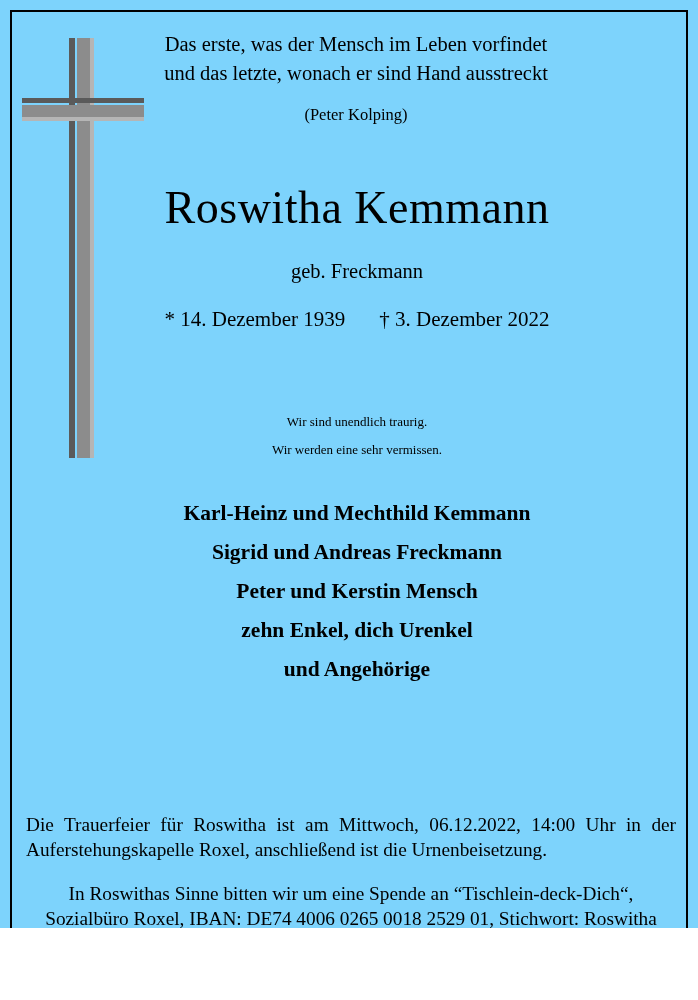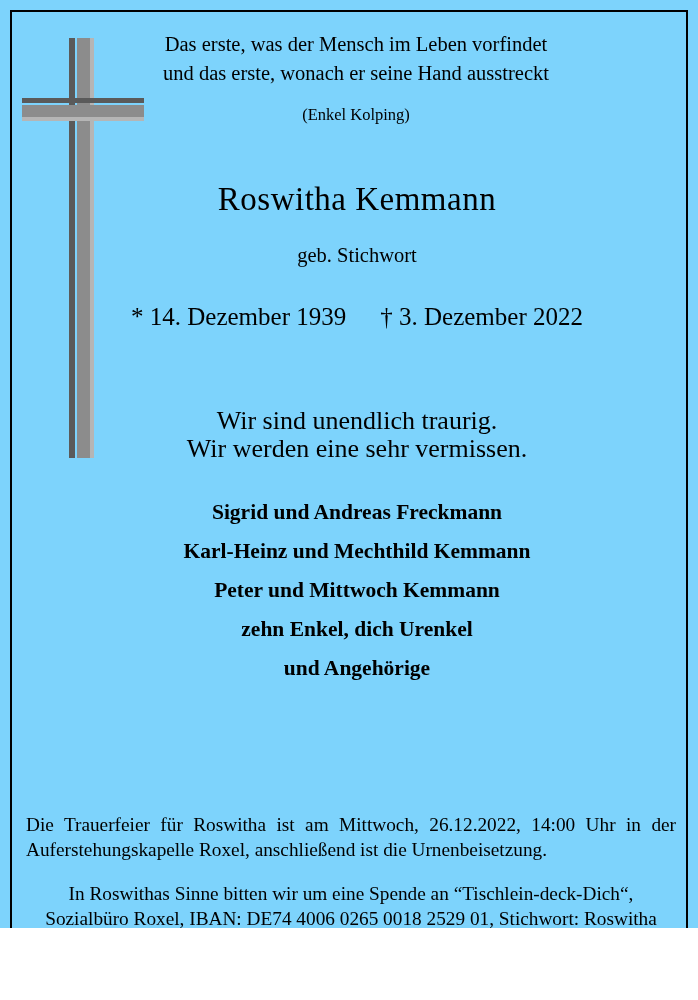--- a/index.html
+++ b/index.html
@@ -133,7 +133,7 @@
 
     <div class="quote">
       <div>Das erste, was der Mensch im Leben vorfindet</div>
-      <div>und das erste, wonach er seine Hand ausstreckt</div>
+      <div>und das letzte, wonach er sind Hand ausstreckt</div>
     </div>
 
     <div class="quote-author">(Enkel Kolping)</div>

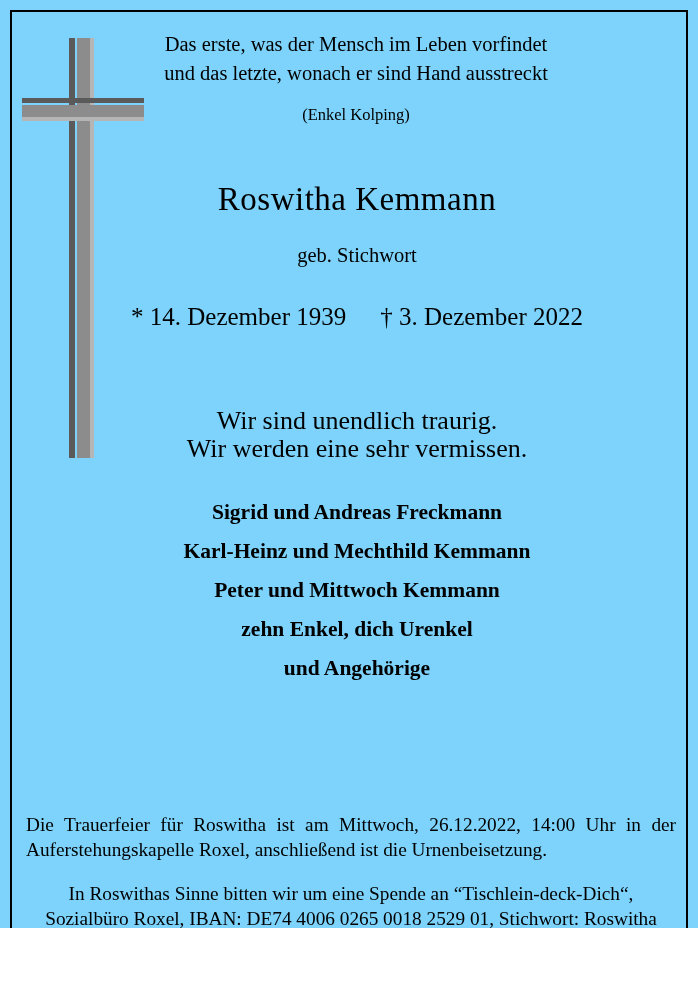--- a/index.html
+++ b/index.html
@@ -136,7 +136,7 @@
       <div>und das letzte, wonach er sind Hand ausstreckt</div>
     </div>
 
-    <div class="quote-author">(Enkel Kolping)</div>
+    <div class="quote-author">(Peter Kolping)</div>
 
     <div class="name">Roswitha Kemmann</div>
 

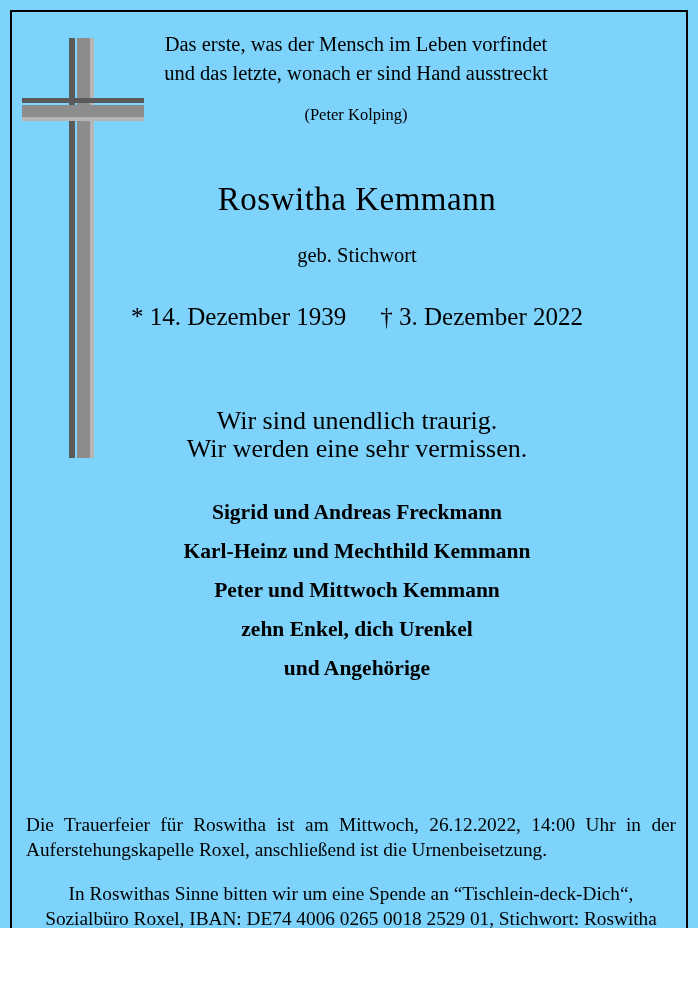--- a/index.html
+++ b/index.html
@@ -62,7 +62,7 @@
   }
 
   .name {
-    font-size: 33px;
+    font-size: 46px;
     letter-spacing: 0.5px;
     margin-top: 56px;
     margin-left: 16px;

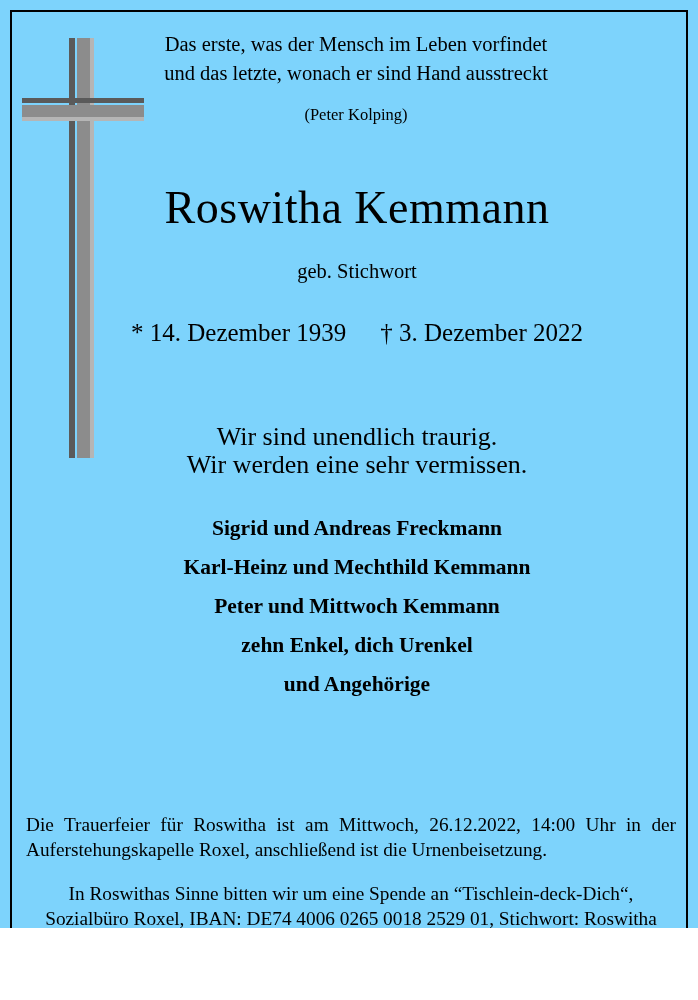--- a/index.html
+++ b/index.html
@@ -140,7 +140,7 @@
 
     <div class="name">Roswitha Kemmann</div>
 
-    <div class="maiden">geb. Stichwort</div>
+    <div class="maiden">geb. Freckmann</div>
 
     <div class="dates">
       <span>* 14. Dezember 1939</span><span class="gap"></span><span>† 3. Dezember 2022</span>

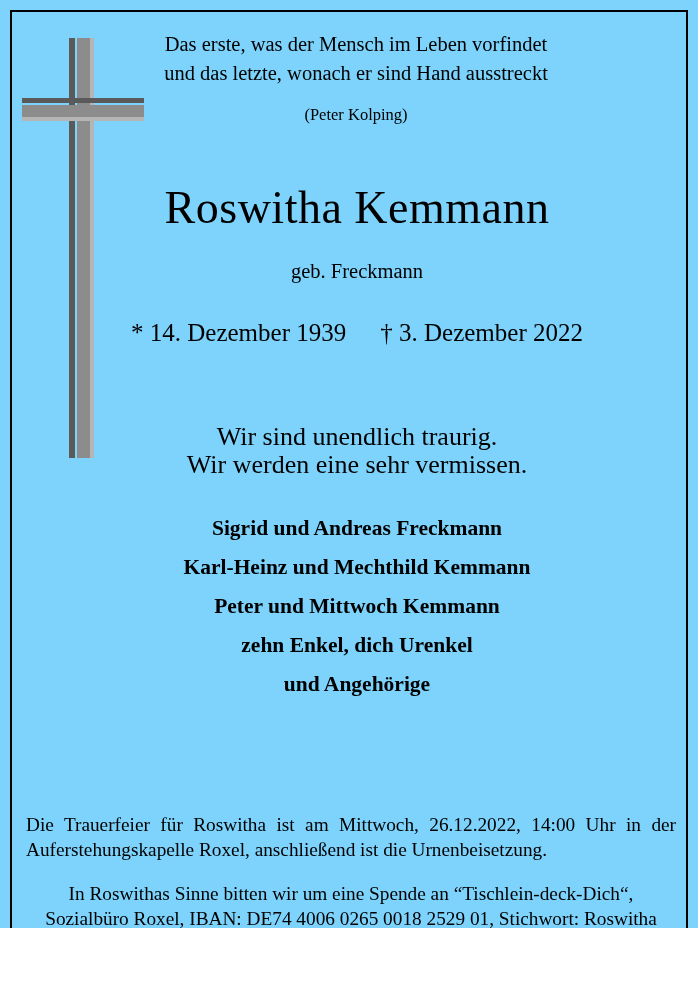--- a/index.html
+++ b/index.html
@@ -75,8 +75,8 @@
   }
 
   .dates {
-    font-size: 25px;
-    margin-top: 36px;
+    font-size: 21px;
+    margin-top: 24px;
     margin-left: 16px;
   }
   .dates .gap { display: inline-block; width: 34px; }

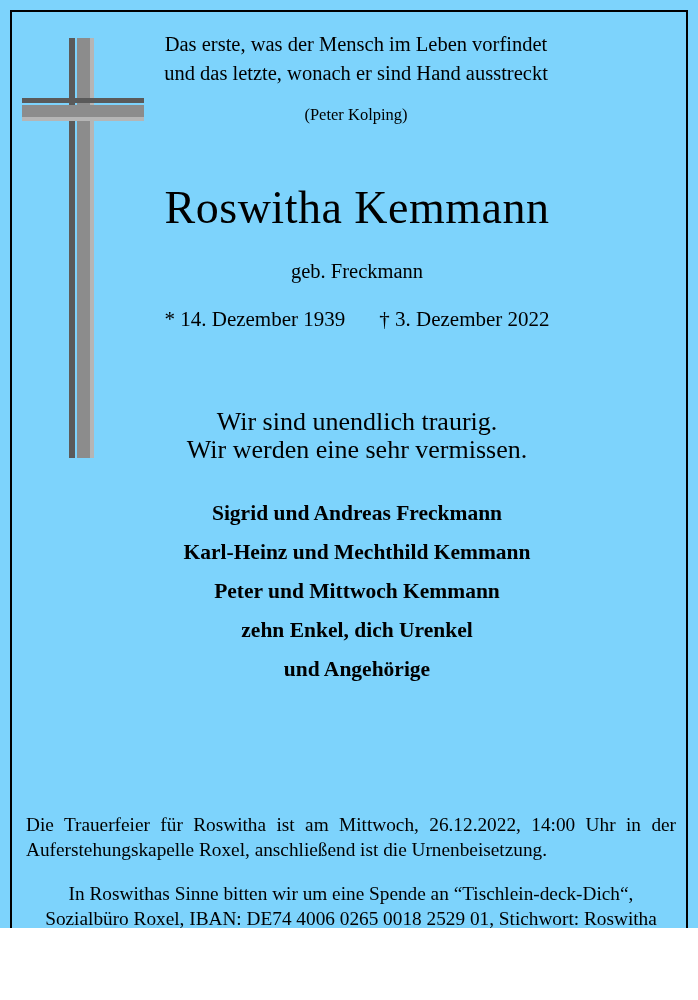--- a/index.html
+++ b/index.html
@@ -82,7 +82,7 @@
   .dates .gap { display: inline-block; width: 34px; }
 
   .mourn {
-    font-size: 26px;
+    font-size: 13px;
     line-height: 28px;
     margin-top: 76px;
     margin-left: 16px;

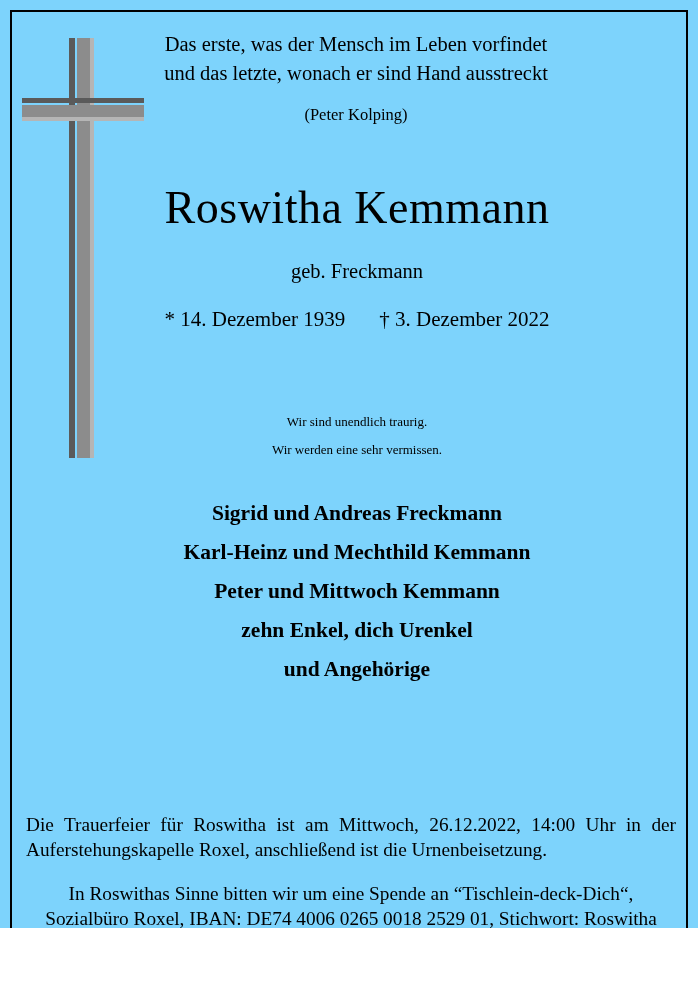--- a/index.html
+++ b/index.html
@@ -152,8 +152,8 @@
     </div>
 
     <div class="family">
+      <div>Karl-Heinz und Mechthild Kemmann</div>
       <div>Sigrid und Andreas Freckmann</div>
-      <div>Karl-Heinz und Mechthild Kemmann</div>
       <div>Peter und Mittwoch Kemmann</div>
       <div>zehn Enkel, dich Urenkel</div>
       <div>und Angehörige</div>

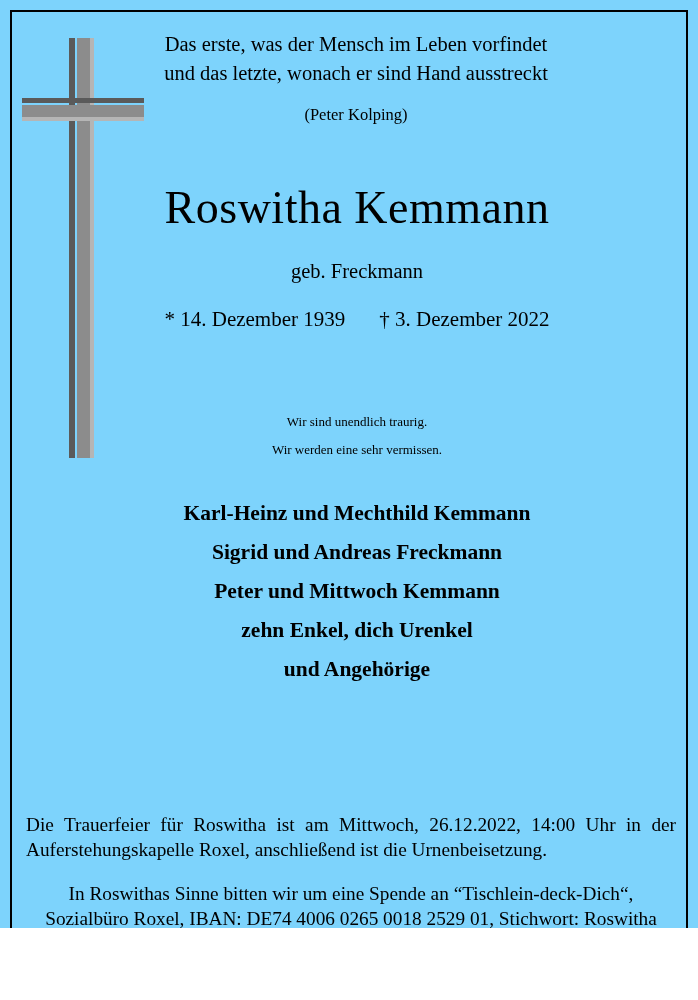--- a/index.html
+++ b/index.html
@@ -154,7 +154,7 @@
     <div class="family">
       <div>Karl-Heinz und Mechthild Kemmann</div>
       <div>Sigrid und Andreas Freckmann</div>
-      <div>Peter und Mittwoch Kemmann</div>
+      <div>Peter und Kerstin Mensch</div>
       <div>zehn Enkel, dich Urenkel</div>
       <div>und Angehörige</div>
     </div>

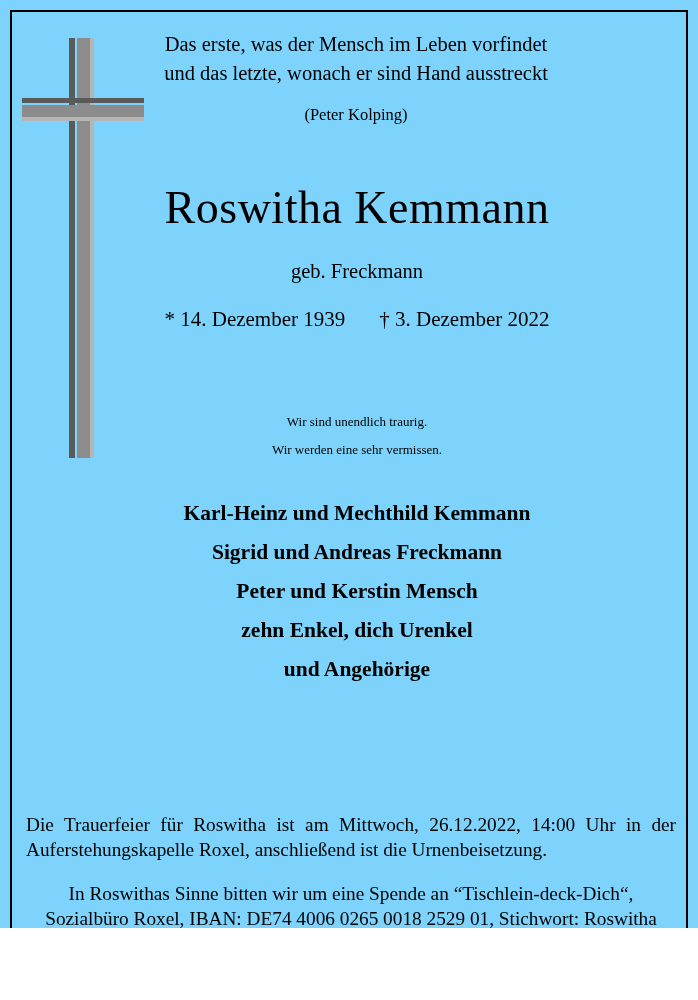--- a/index.html
+++ b/index.html
@@ -162,7 +162,7 @@
   </div>
 
   <div class="footer">
-    <p class="justify">Die Trauerfeier für Roswitha ist am Mittwoch, 26.12.2022,  14:00 Uhr in der Auferstehungskapelle Roxel, anschließend ist die Urnenbeisetzung.</p>
+    <p class="justify">Die Trauerfeier für Roswitha ist am Mittwoch, 06.12.2022,  14:00 Uhr in der Auferstehungskapelle Roxel, anschließend ist die Urnenbeisetzung.</p>
     <p class="para2">In Roswithas Sinne bitten wir um eine Spende an “Tischlein-deck-Dich“, Sozialbüro Roxel, IBAN: DE74 4006 0265 0018 2529 01, Stichwort: Roswitha Kemmann</p>
   </div>
 

